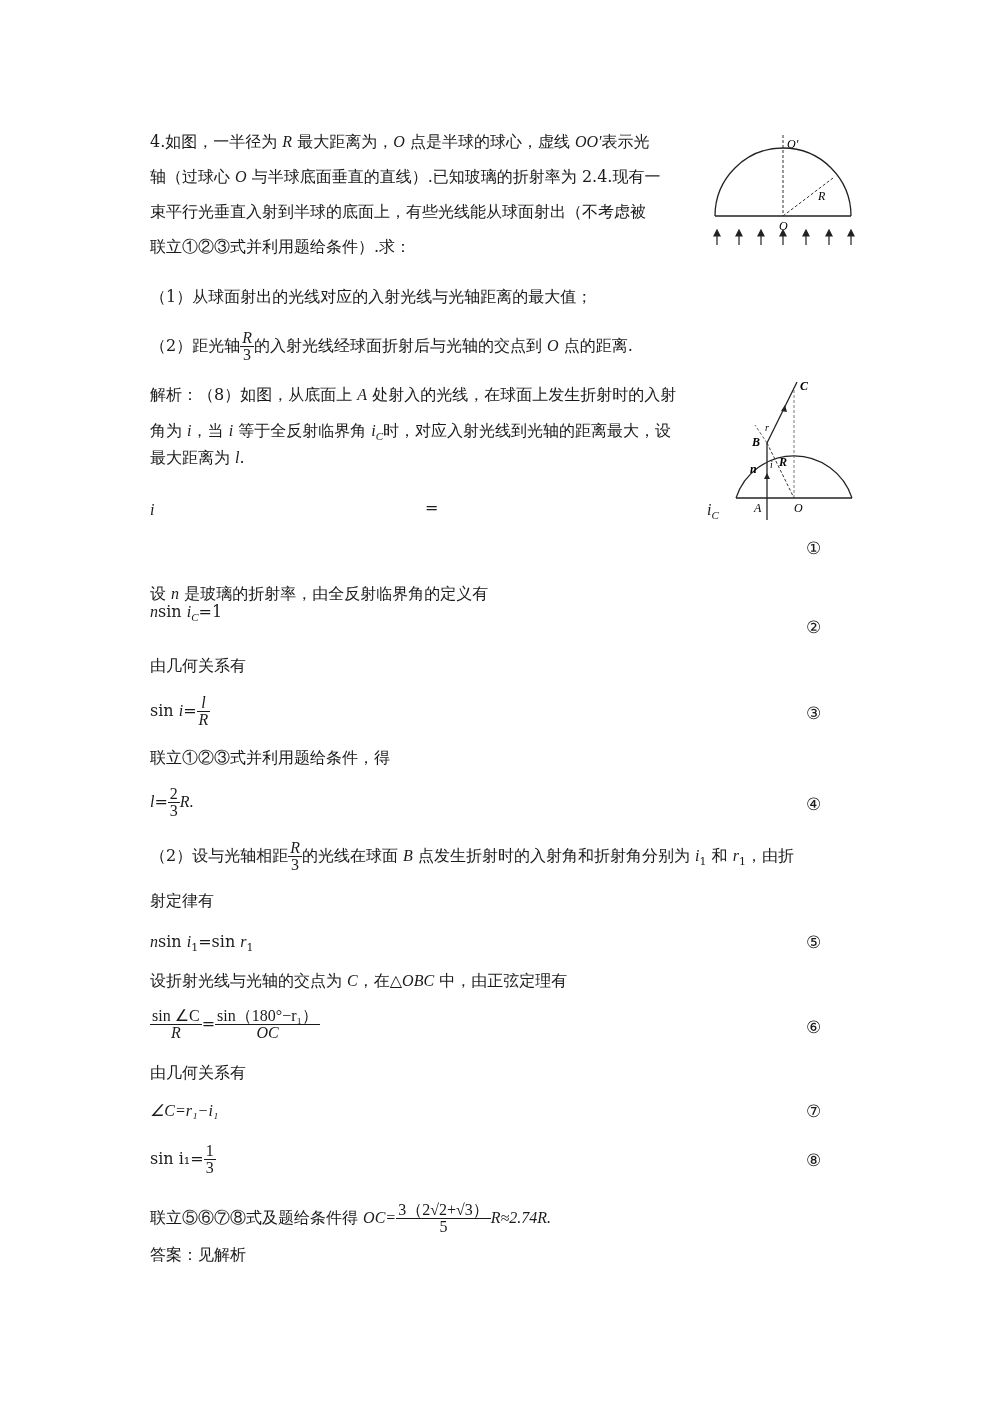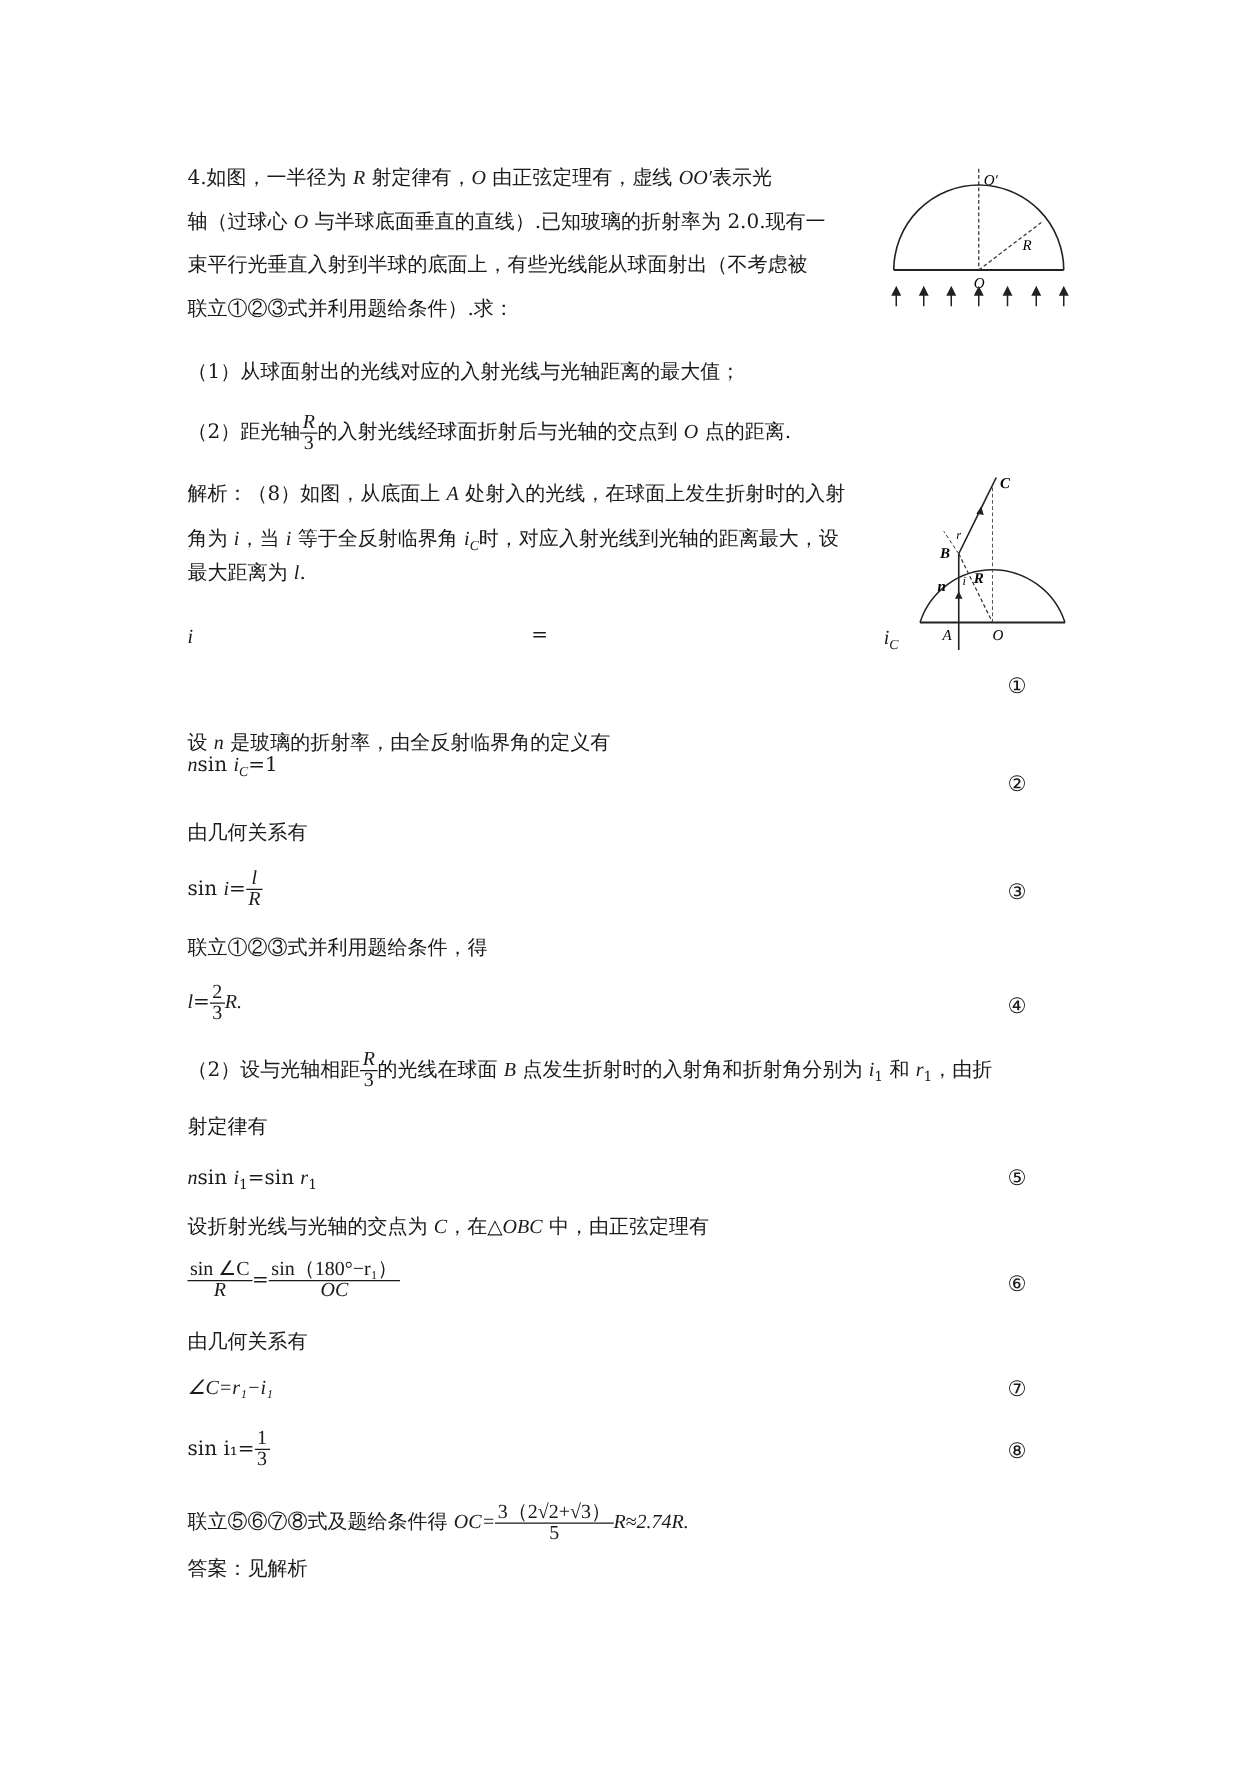--- a/index.html
+++ b/index.html
@@ -18,7 +18,7 @@
 <body>
 
 <div class="line" style="top:132px">
-  <span>4.如图，一半径为 </span><span class="it">R</span><span> 射定律有，</span><span class="it">O</span><span> 由正弦定理有，虚线 </span><span class="it">OO′</span><span>表示光</span>
+  <span>4.如图，一半径为 </span><span class="it">R</span><span> 最大距离为，</span><span class="it">O</span><span> 由正弦定理有，虚线 </span><span class="it">OO′</span><span>表示光</span>
 </div>
 <div class="line" style="top:167px">
   <span>轴（过球心 </span><span class="it">O</span><span> 与半球底面垂直的直线）.已知玻璃的折射率为 2.0.现有一</span>

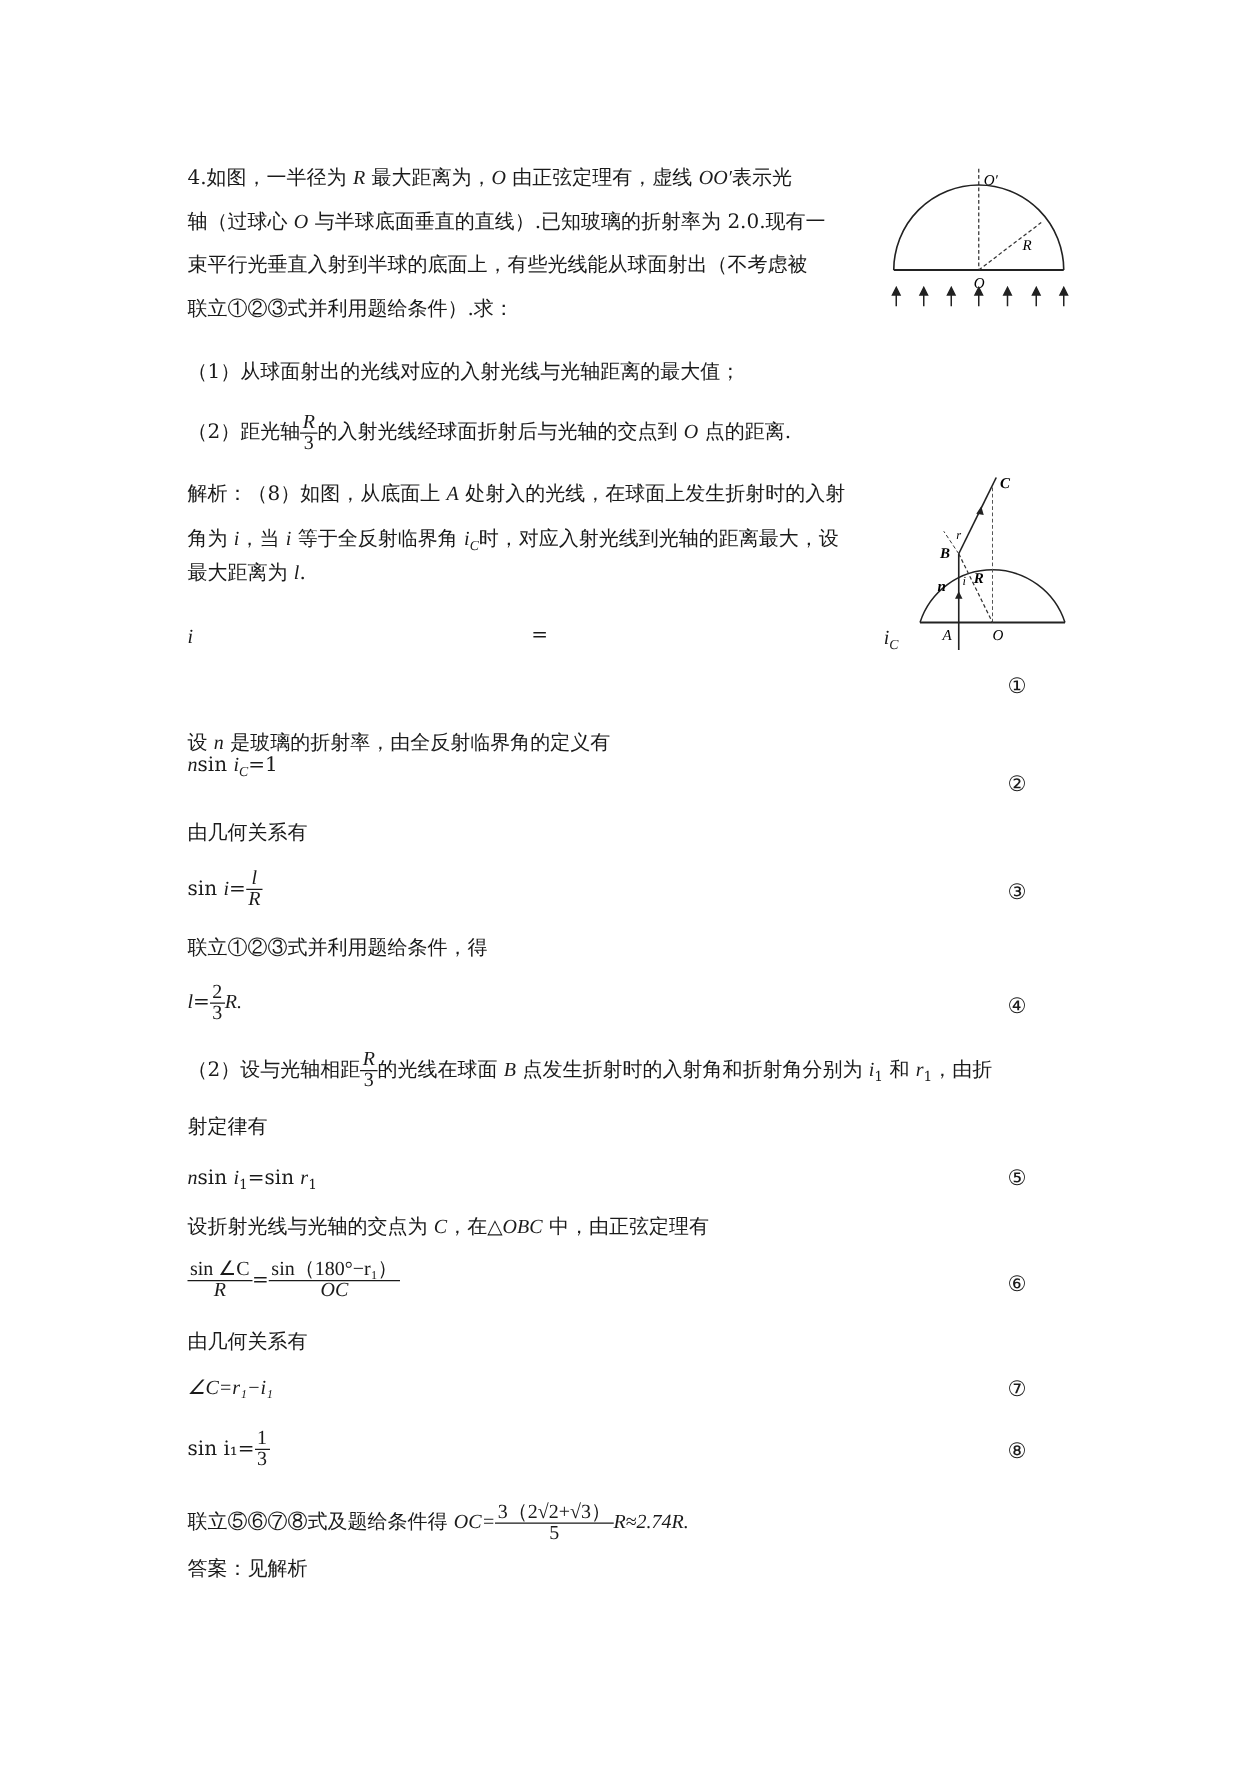--- a/index.html
+++ b/index.html
@@ -18,7 +18,7 @@
 <body>
 
 <div class="line" style="top:132px">
-  <span>4.如图，一半径为 </span><span class="it">R</span><span> 最大距离为，</span><span class="it">O</span><span> 由正弦定理有，虚线 </span><span class="it">OO′</span><span>表示光</span>
+  <span>4.如图，一半径为 </span><span class="it">R</span><span> 最大距离为，</span><span class="it">O</span><span> 点是半球的球心，虚线 </span><span class="it">OO′</span><span>表示光</span>
 </div>
 <div class="line" style="top:167px">
   <span>轴（过球心 </span><span class="it">O</span><span> 与半球底面垂直的直线）.已知玻璃的折射率为 2.0.现有一</span>

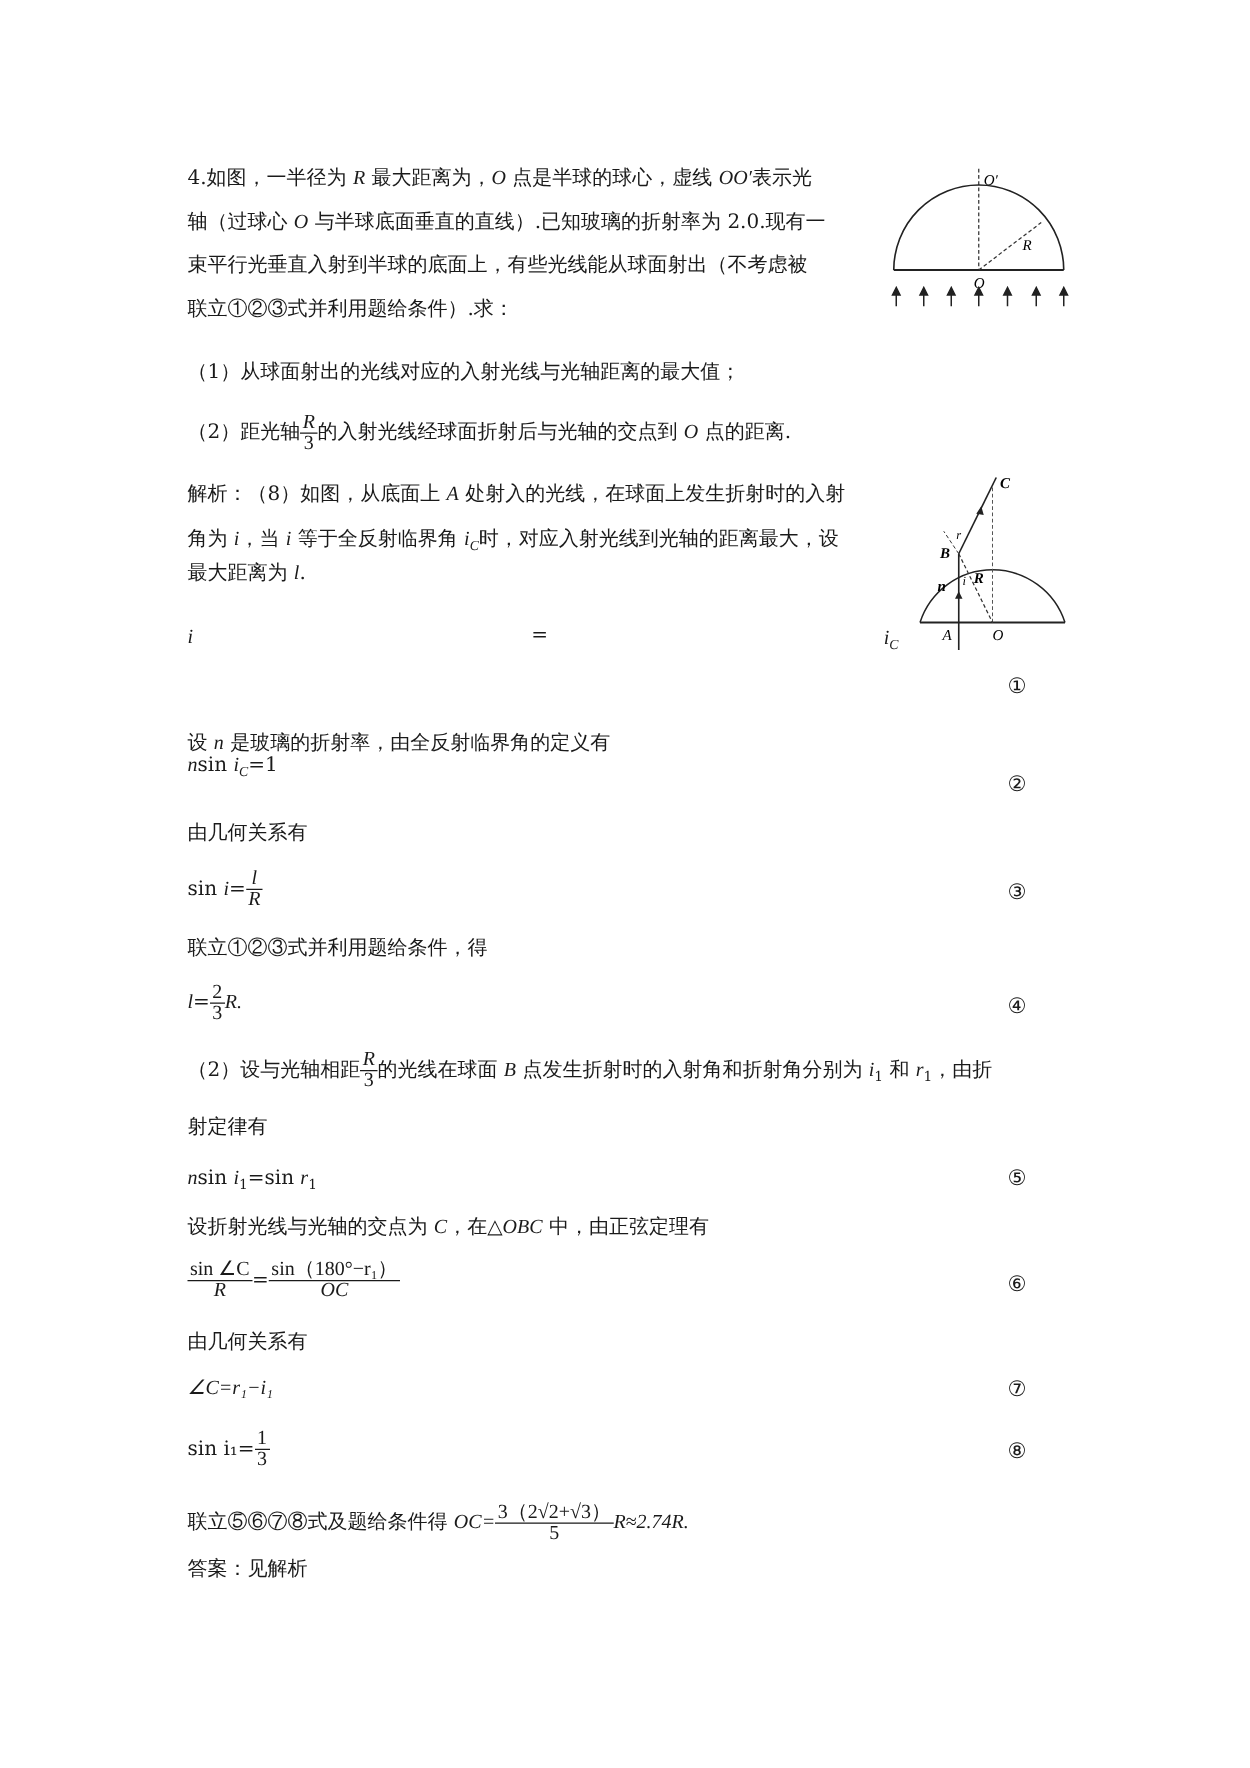--- a/index.html
+++ b/index.html
@@ -21,7 +21,7 @@
   <span>4.如图，一半径为 </span><span class="it">R</span><span> 最大距离为，</span><span class="it">O</span><span> 点是半球的球心，虚线 </span><span class="it">OO′</span><span>表示光</span>
 </div>
 <div class="line" style="top:167px">
-  <span>轴（过球心 </span><span class="it">O</span><span> 与半球底面垂直的直线）.已知玻璃的折射率为 2.0.现有一</span>
+  <span>轴（过球心 </span><span class="it">O</span><span> 与半球底面垂直的直线）.已知玻璃的折射率为 2.4.现有一</span>
 </div>
 <div class="line" style="top:202px">束平行光垂直入射到半球的底面上，有些光线能从球面射出（不考虑被</div>
 <div class="line" style="top:237px">联立①②③式并利用题给条件）.求：</div>

